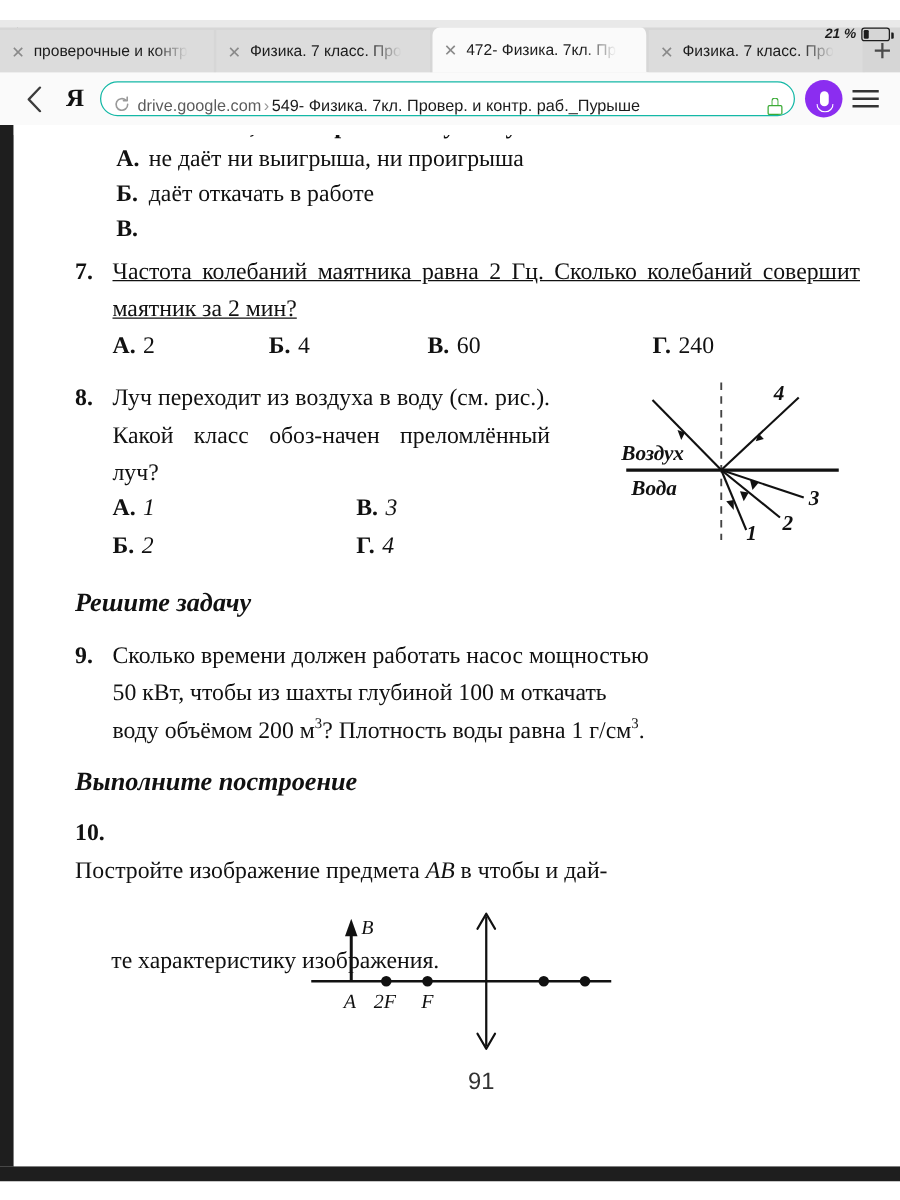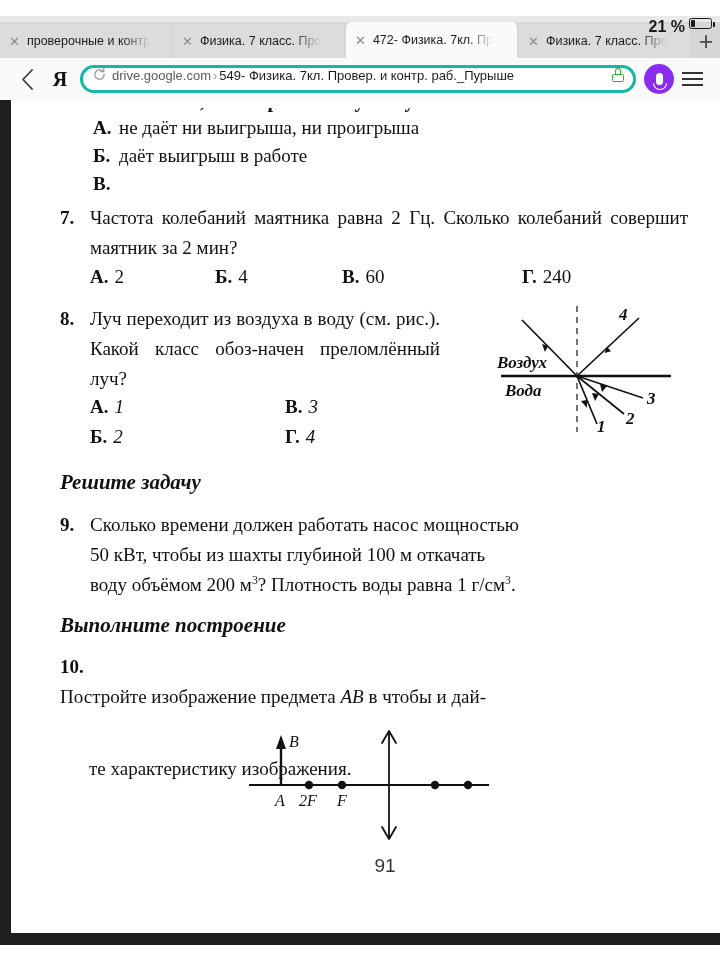--- a/index.html
+++ b/index.html
@@ -49,9 +49,10 @@
   }
   .sb-right {
     margin-left: auto;
-    display: flex; gap: 4px;
-    font-size: 16px; font-weight: bold;
+    display: flex; align-items: center; gap: 4px;
+    font-size: 11px; font-weight: bold;
     z-index: 2;
+    font-style: italic;
   }
   .batt {
     position: relative;

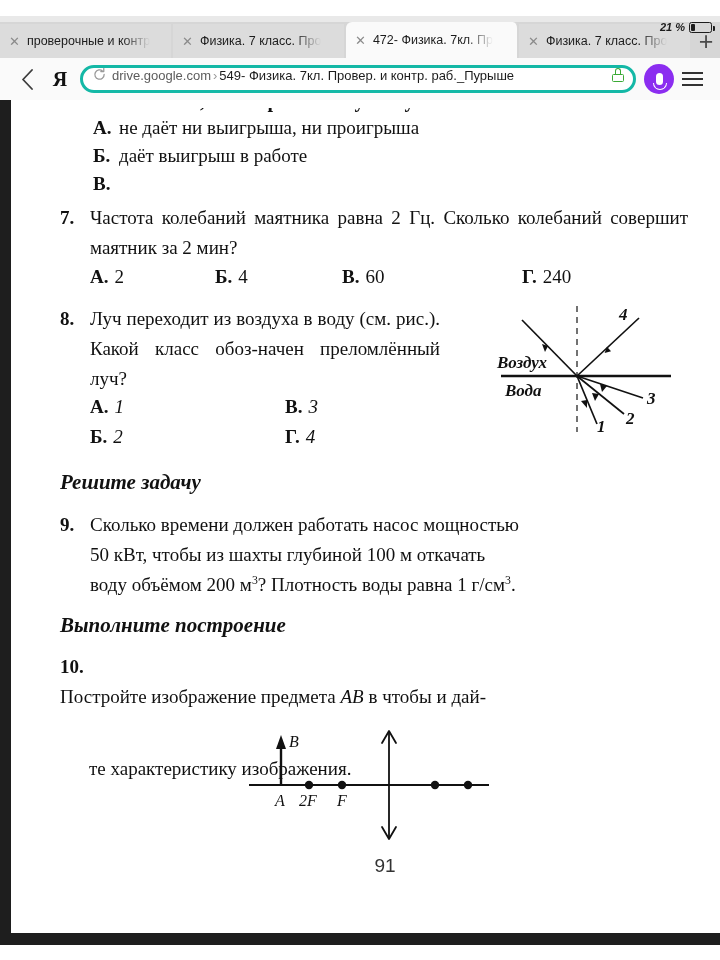--- a/index.html
+++ b/index.html
@@ -155,9 +155,9 @@
     flex: 1 1 auto;
     height: 28px;
     background: #fff;
-    border: 3px solid #14b8a6;
+    border: 1px solid #14b8a6;
     border-radius: 14px;
-    display: flex; align-items: flex-start;
+    display: flex; align-items: flex-end;
     gap: 6px;
     padding: 0 9px 0 10px;
     overflow: hidden;

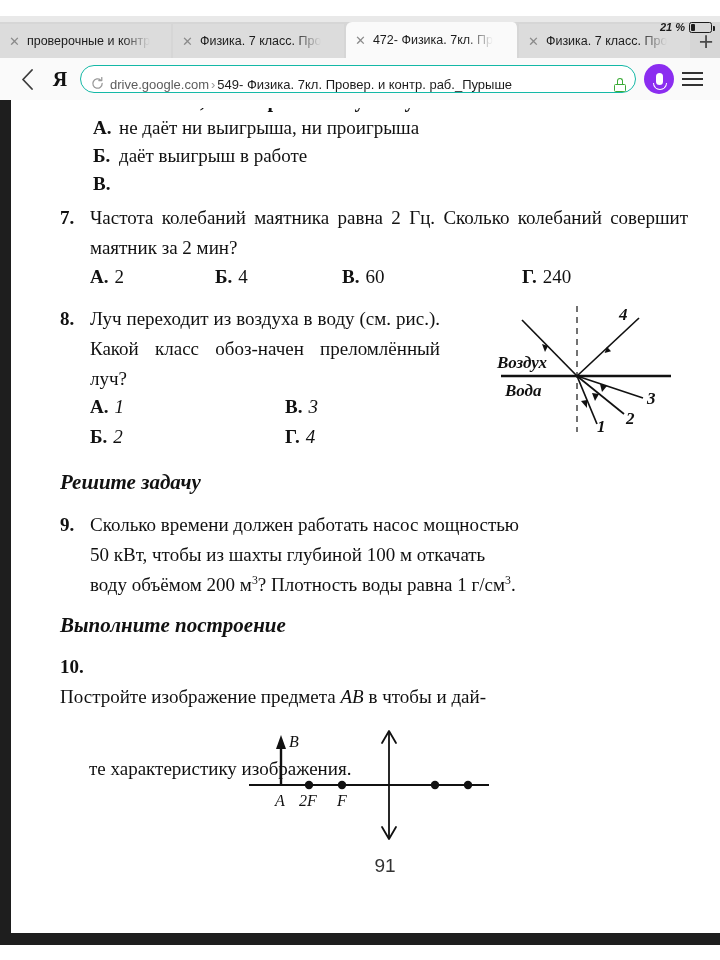--- a/index.html
+++ b/index.html
@@ -410,7 +410,7 @@
         </div>
         <div class="opt-row">
           <span class="ltr">Б.</span>
-          <span>даёт выигрыш в работе</span>
+          <span>даёт откачать в работе</span>
         </div>
         <div class="opt-row">
           <span class="ltr">В.</span>

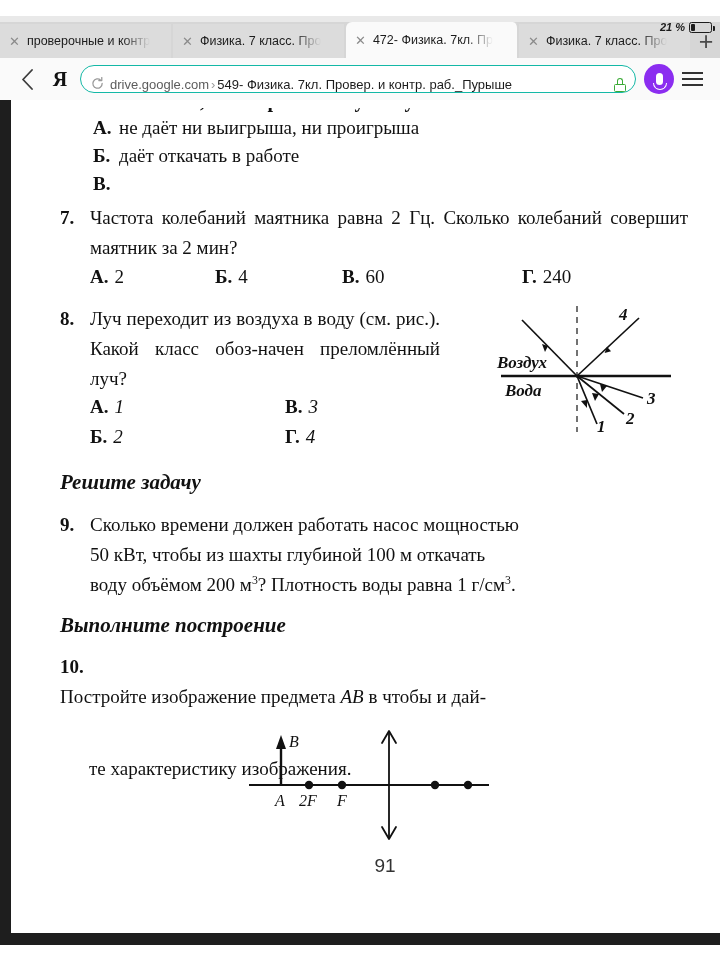--- a/index.html
+++ b/index.html
@@ -419,7 +419,7 @@
 
       <div class="q" style="top:103px; left:49px; width:628px;">
         <span class="num" style="width:30px;">7.</span>
-        <span class="body jz" style="width:598px;">Частота колебаний маятника равна 2 Гц. Сколько колебаний совершит маятник за 2 мин?</span>
+        <span class="body jz" style="width:598px;text-decoration:underline;">Частота колебаний маятника равна 2 Гц. Сколько колебаний совершит маятник за 2 мин?</span>
       </div>
       <div class="ans-row" style="position:absolute; top:162px; left:79px; width:600px;">
         <span class="cell" style="width:125px;">

